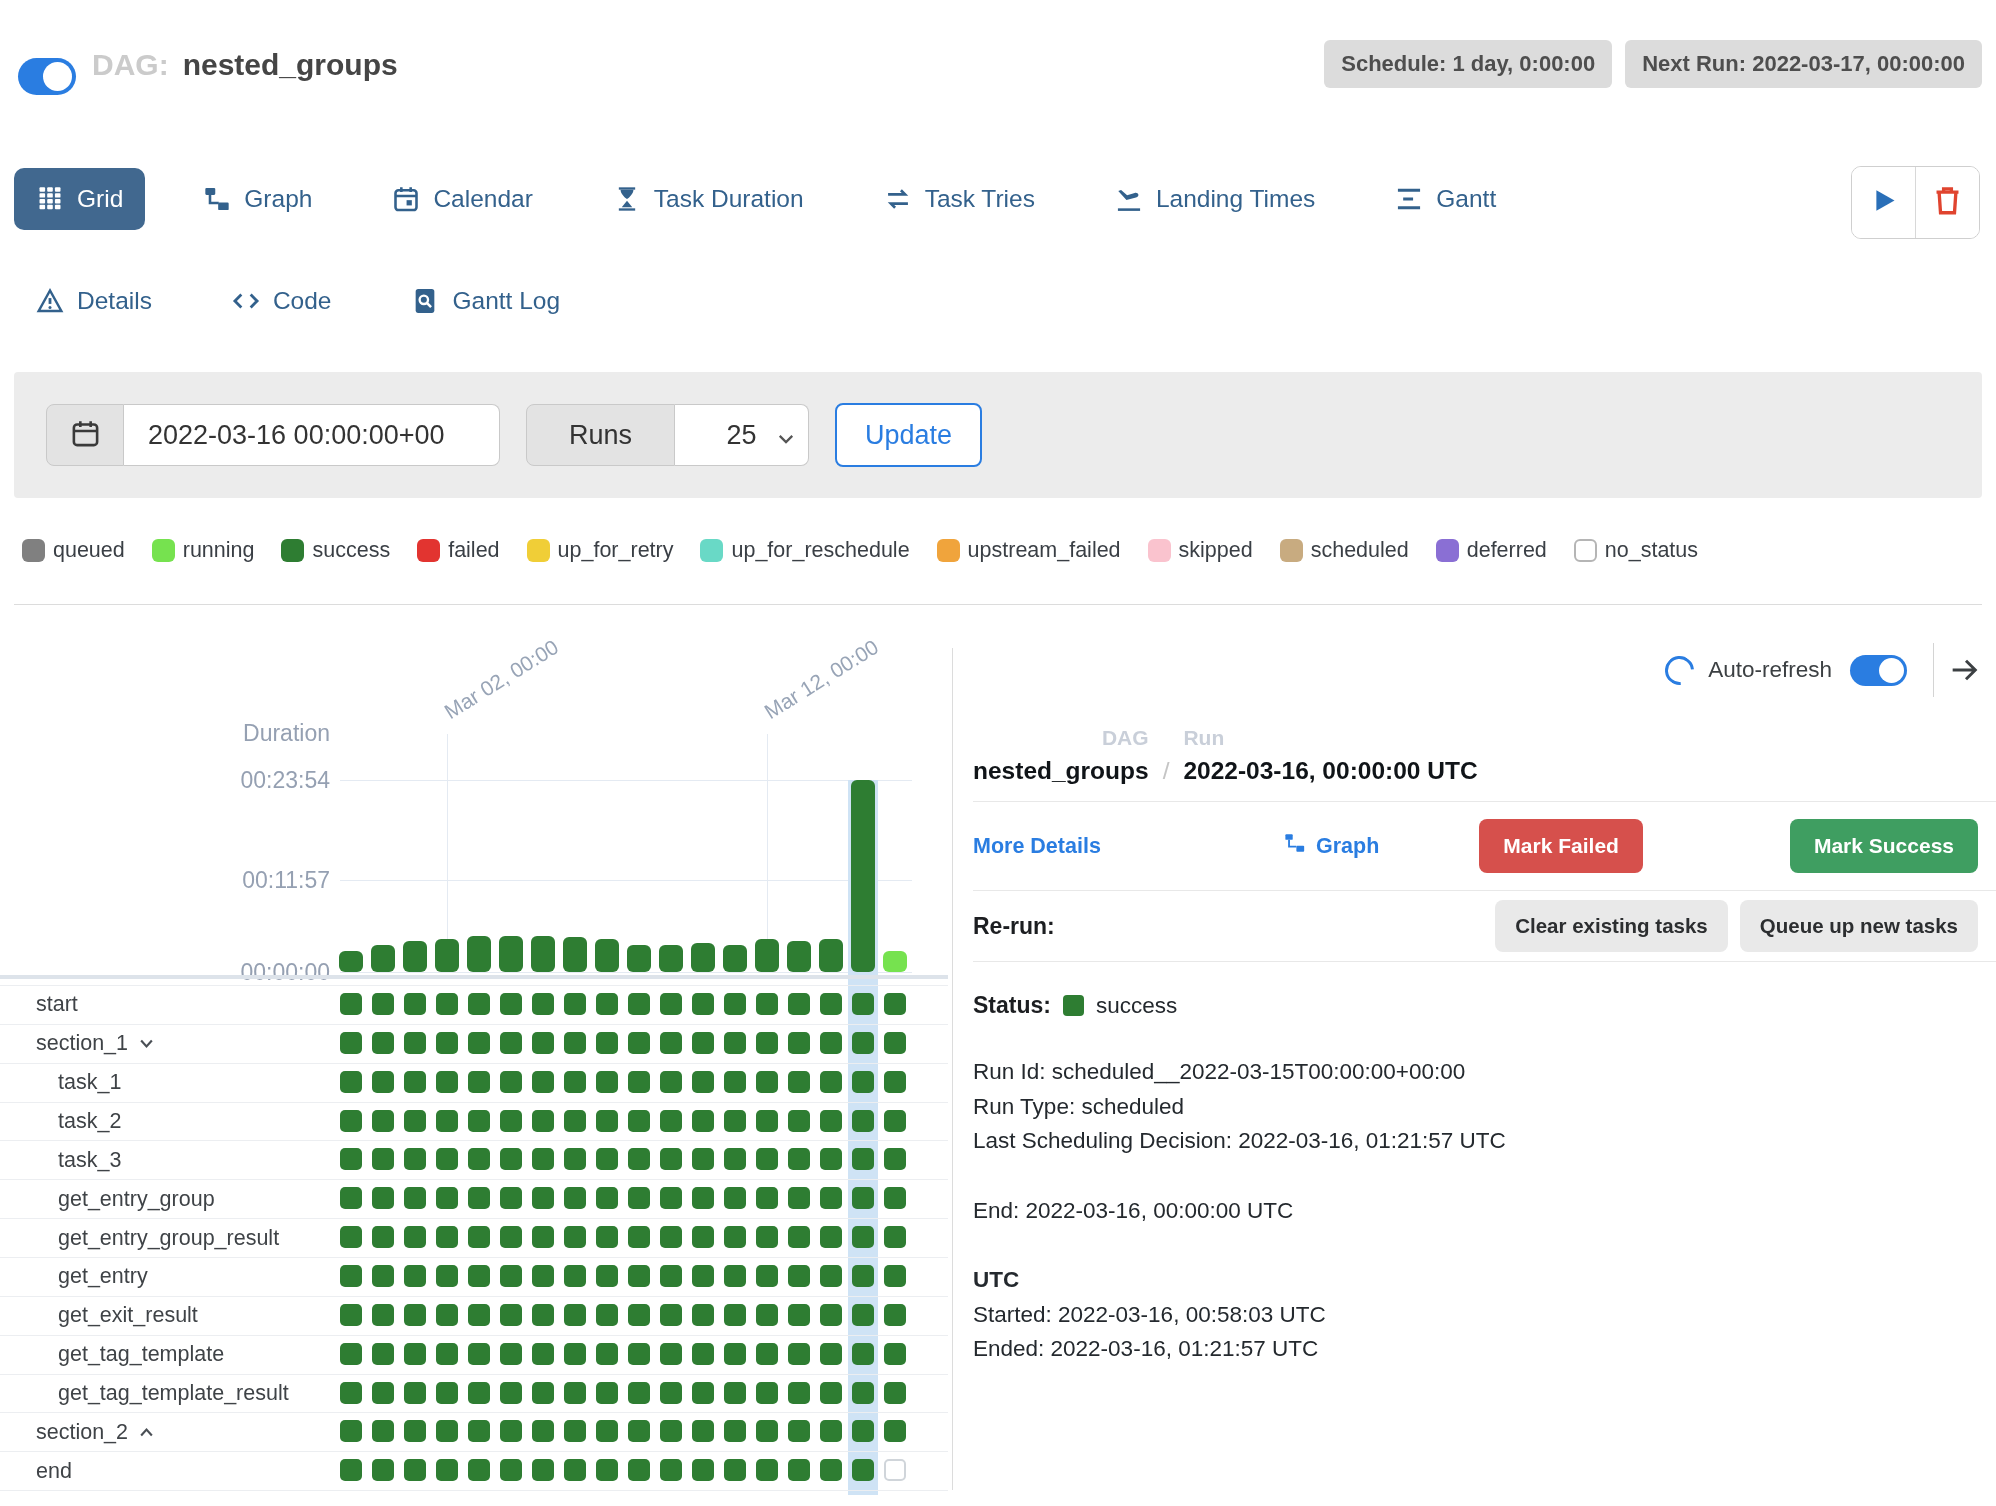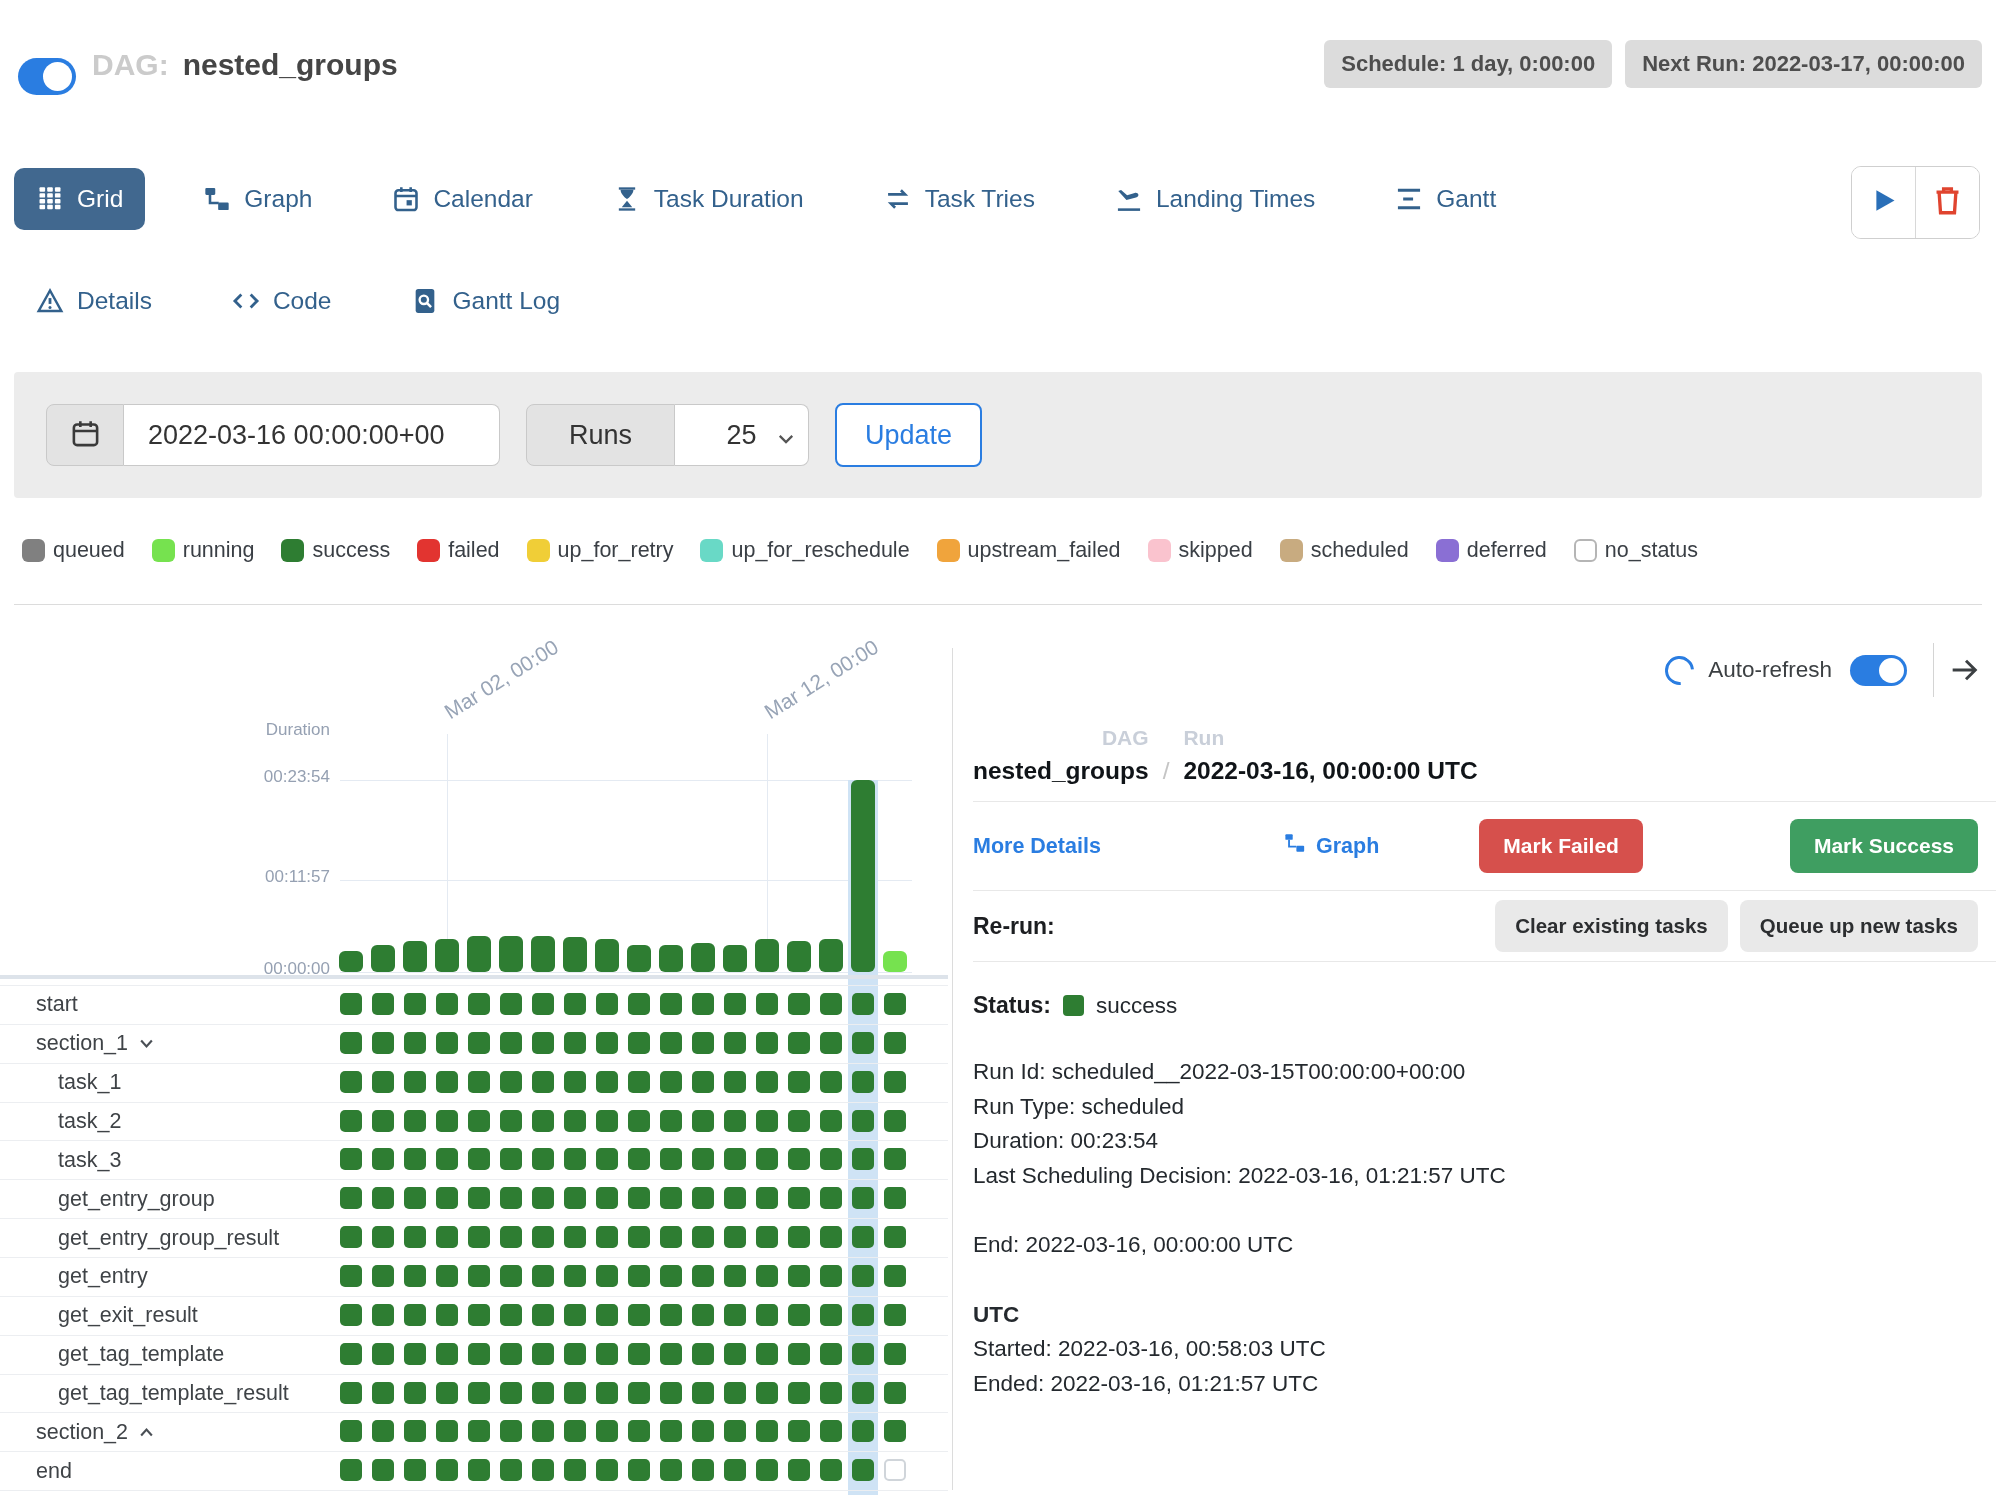--- a/index.html
+++ b/index.html
@@ -63,7 +63,7 @@
 
   
   #grid-layer{position:absolute;inset:0;}
-  .ax-label{position:absolute;font-size:17px;color:#95a0b2;white-space:nowrap;}
+  .ax-label{position:absolute;font-size:23px;color:#95a0b2;white-space:nowrap;}
   .gridline{position:absolute;background:#e4eaf2;}
   .xdate{position:absolute;font-size:21px;color:#98a4b6;transform:rotate(-32deg);transform-origin:left bottom;white-space:nowrap;}
   .hl-col{position:absolute;background:#cfe3f5;}

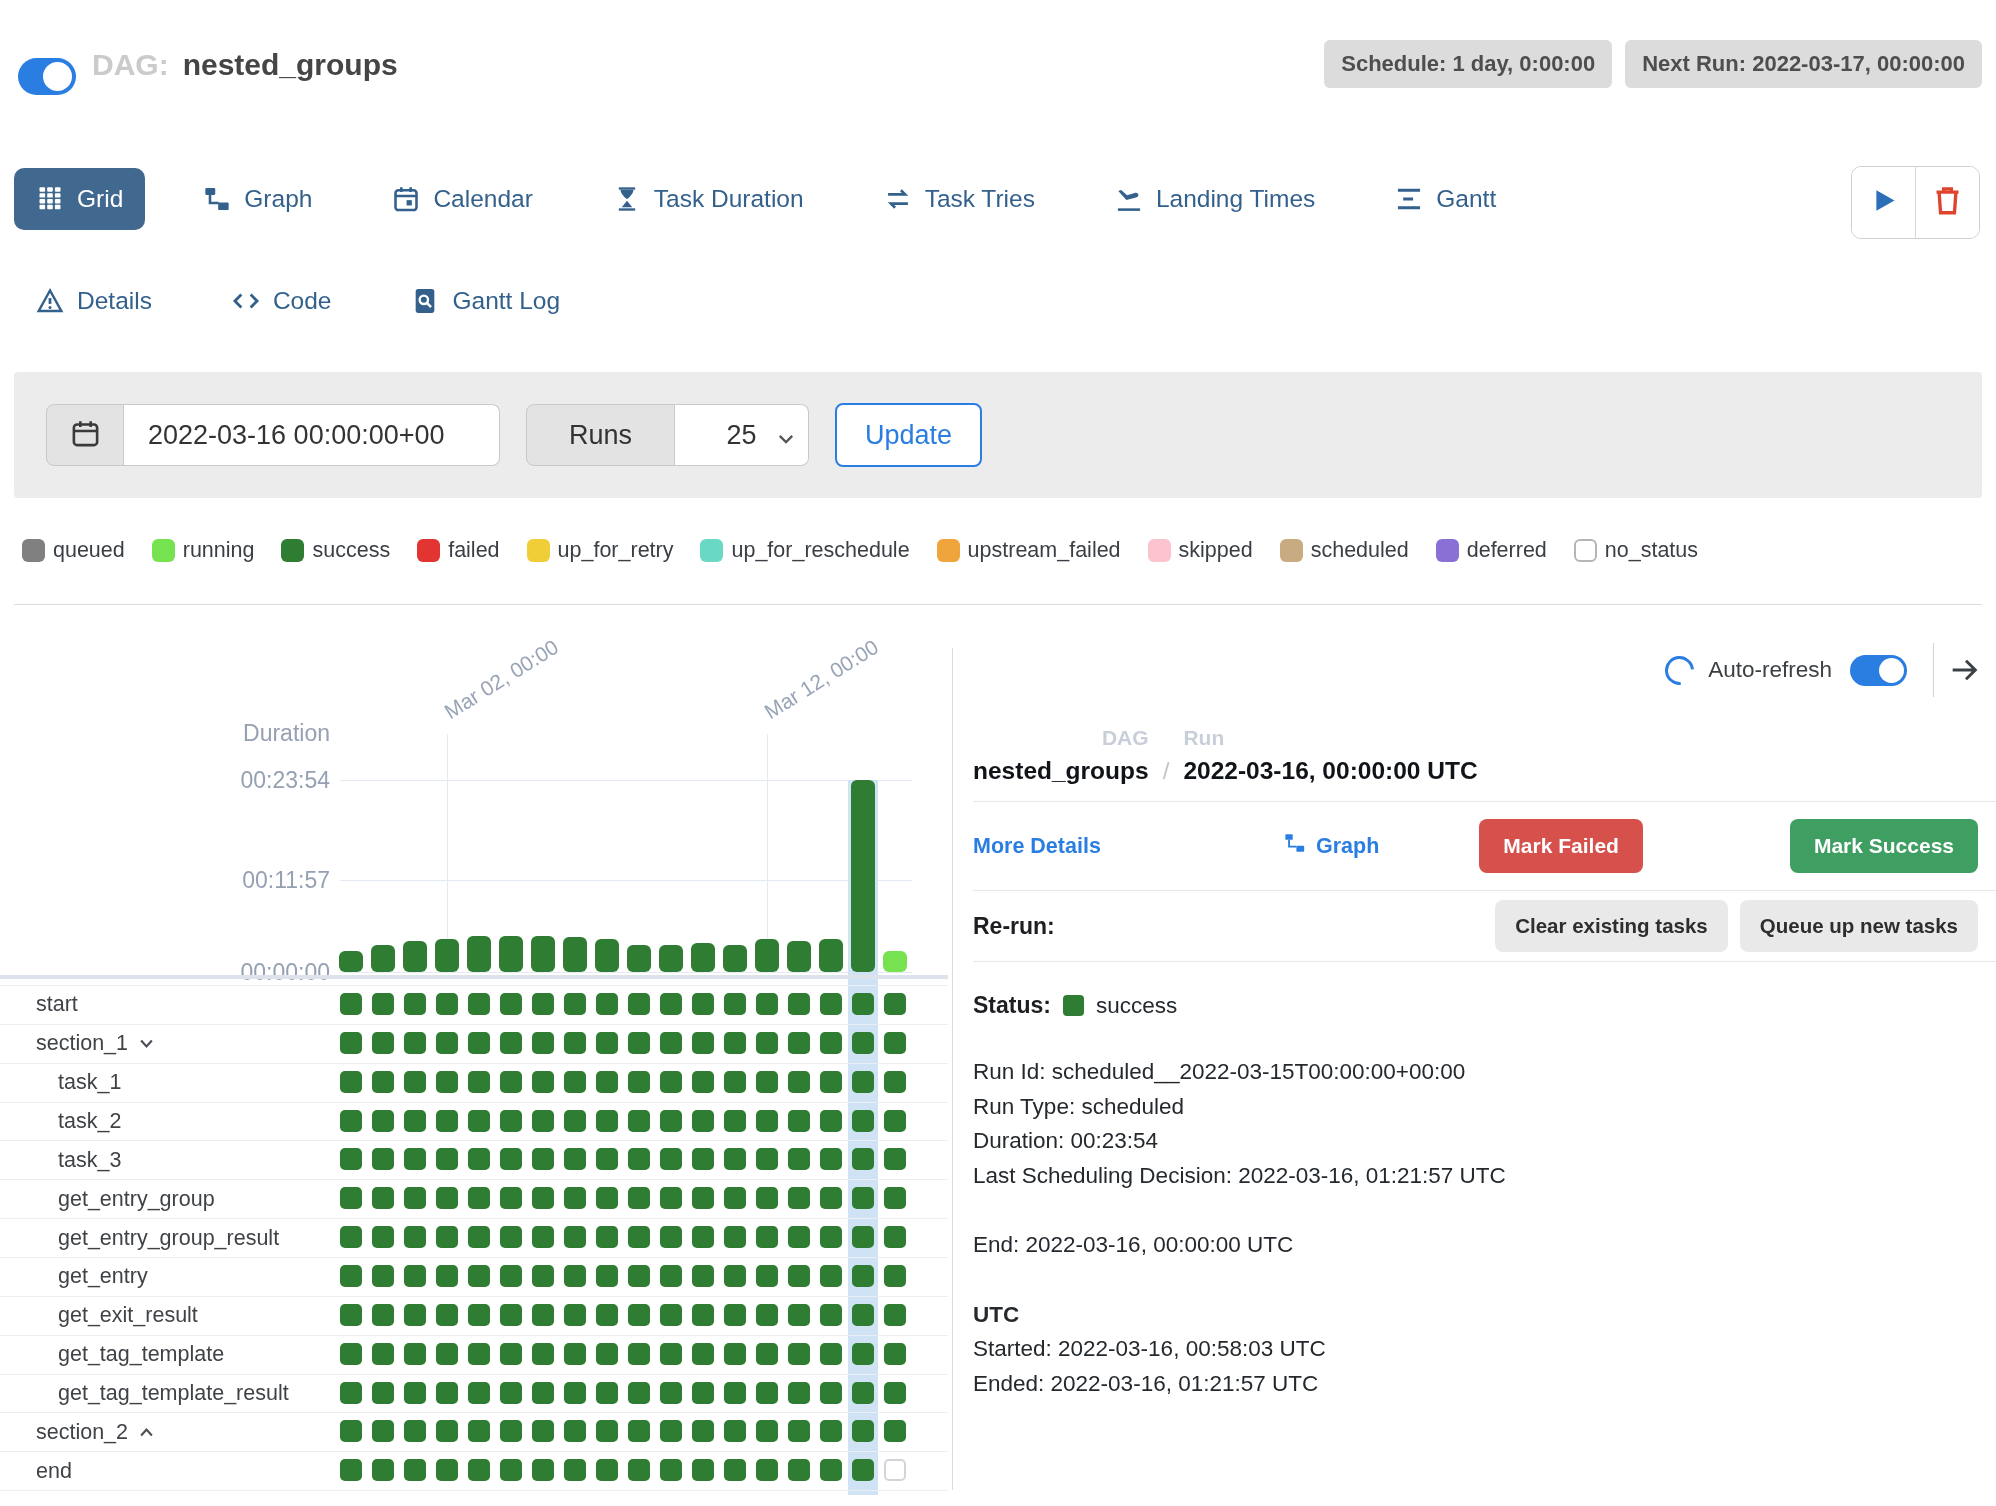--- a/index.html
+++ b/index.html
@@ -714,7 +714,6 @@
         <div class="dgroup firstg">
           <div class="dline">Run Id: scheduled__2022-03-15T00:00:00+00:00</div>
           <div class="dline">Run Type: scheduled</div>
-          <div class="dline">Duration: 00:23:54</div>
           <div class="dline">Last Scheduling Decision: 2022-03-16, 01:21:57 UTC</div>
         </div>
         <div class="dgroup">

